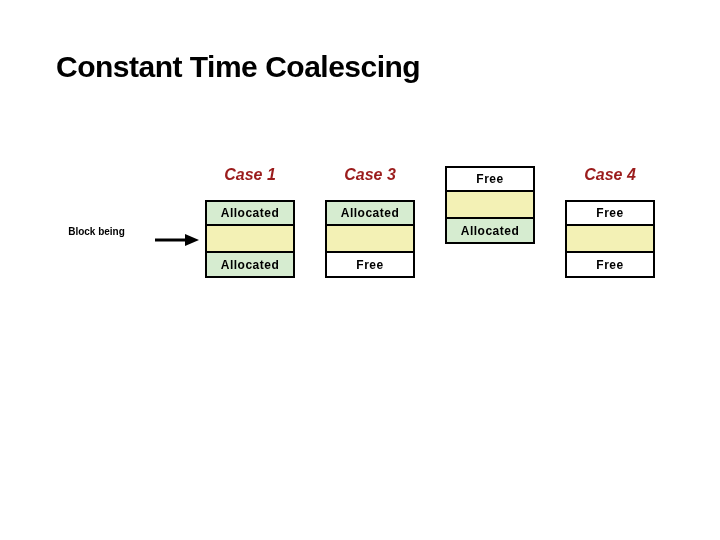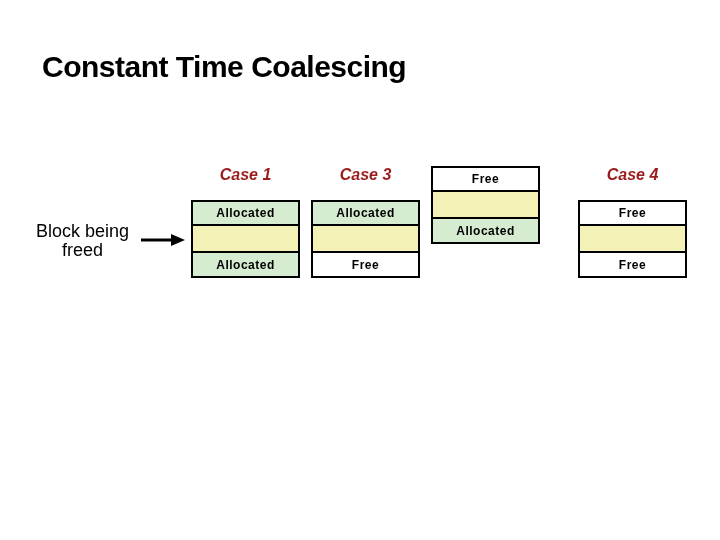--- a/index.html
+++ b/index.html
@@ -10,7 +10,7 @@
     position: relative;
     overflow: hidden;
   }
-  .slide { position: absolute; inset: 0; }
+  .slide { position: absolute; inset: 0; margin-left: 14px; }
 
   .slide-title {
     position: absolute;

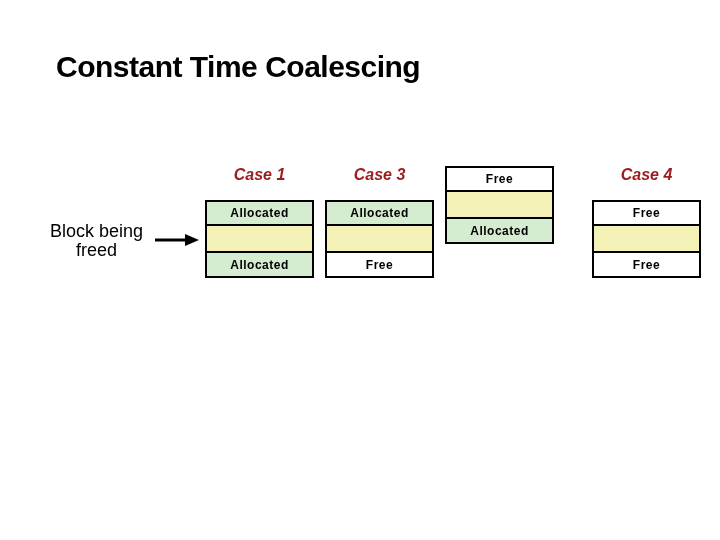--- a/index.html
+++ b/index.html
@@ -26,7 +26,7 @@
   .case-col {
     position: absolute;
     top: 166px;
-    width: 109px;
+    width: 90px;
     text-align: center;
   }
   .case-header {

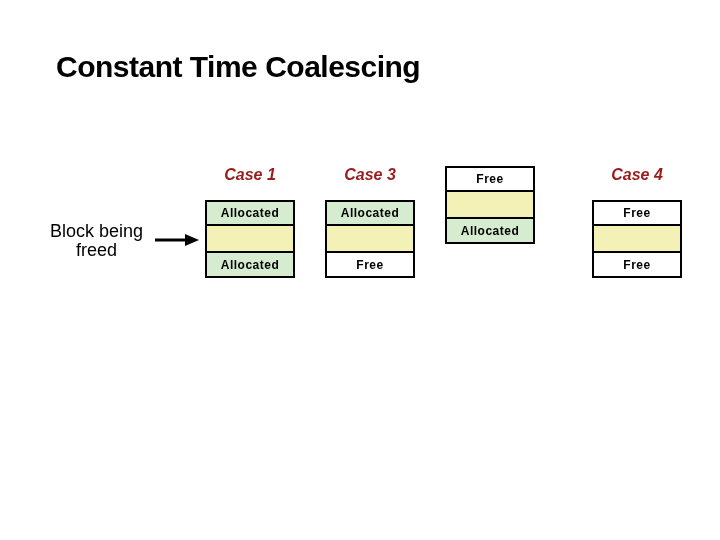--- a/index.html
+++ b/index.html
@@ -116,7 +116,7 @@
     </div>
   </div>
 
-  <div class="case-col" style="left:578px">
+  <div class="case-col" style="left:551px">
     <div class="case-header">Case 4</div>
     <div class="block">
       <div class="cell cell-free">Free</div>

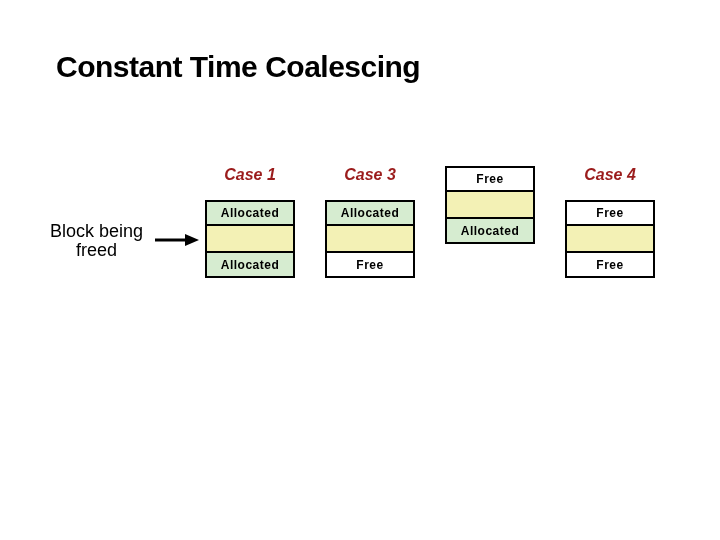--- a/index.html
+++ b/index.html
@@ -63,8 +63,8 @@
     left: 30px; top: 222px;
     width: 105px;
     text-align: center;
-    font-size: 18px;
-    font-weight: 400;
+    font-size: 10px;
+    font-weight: 700;
     line-height: 19px;
     color: #000;
   }

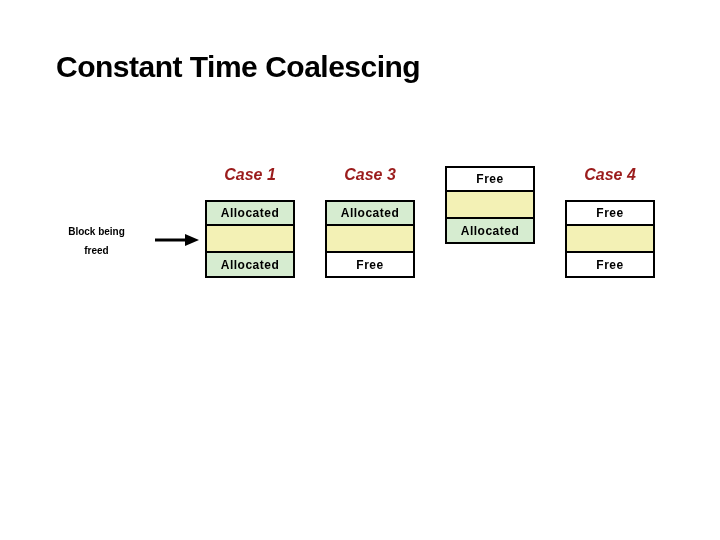--- a/index.html
+++ b/index.html
@@ -82,7 +82,6 @@
 
   <div class="freed-label">
     <div>Block being</div>
-    <div>freed</div>
   </div>
 
   <svg class="freed-arrow" width="44" height="14" viewBox="0 0 44 14" aria-hidden="true">

